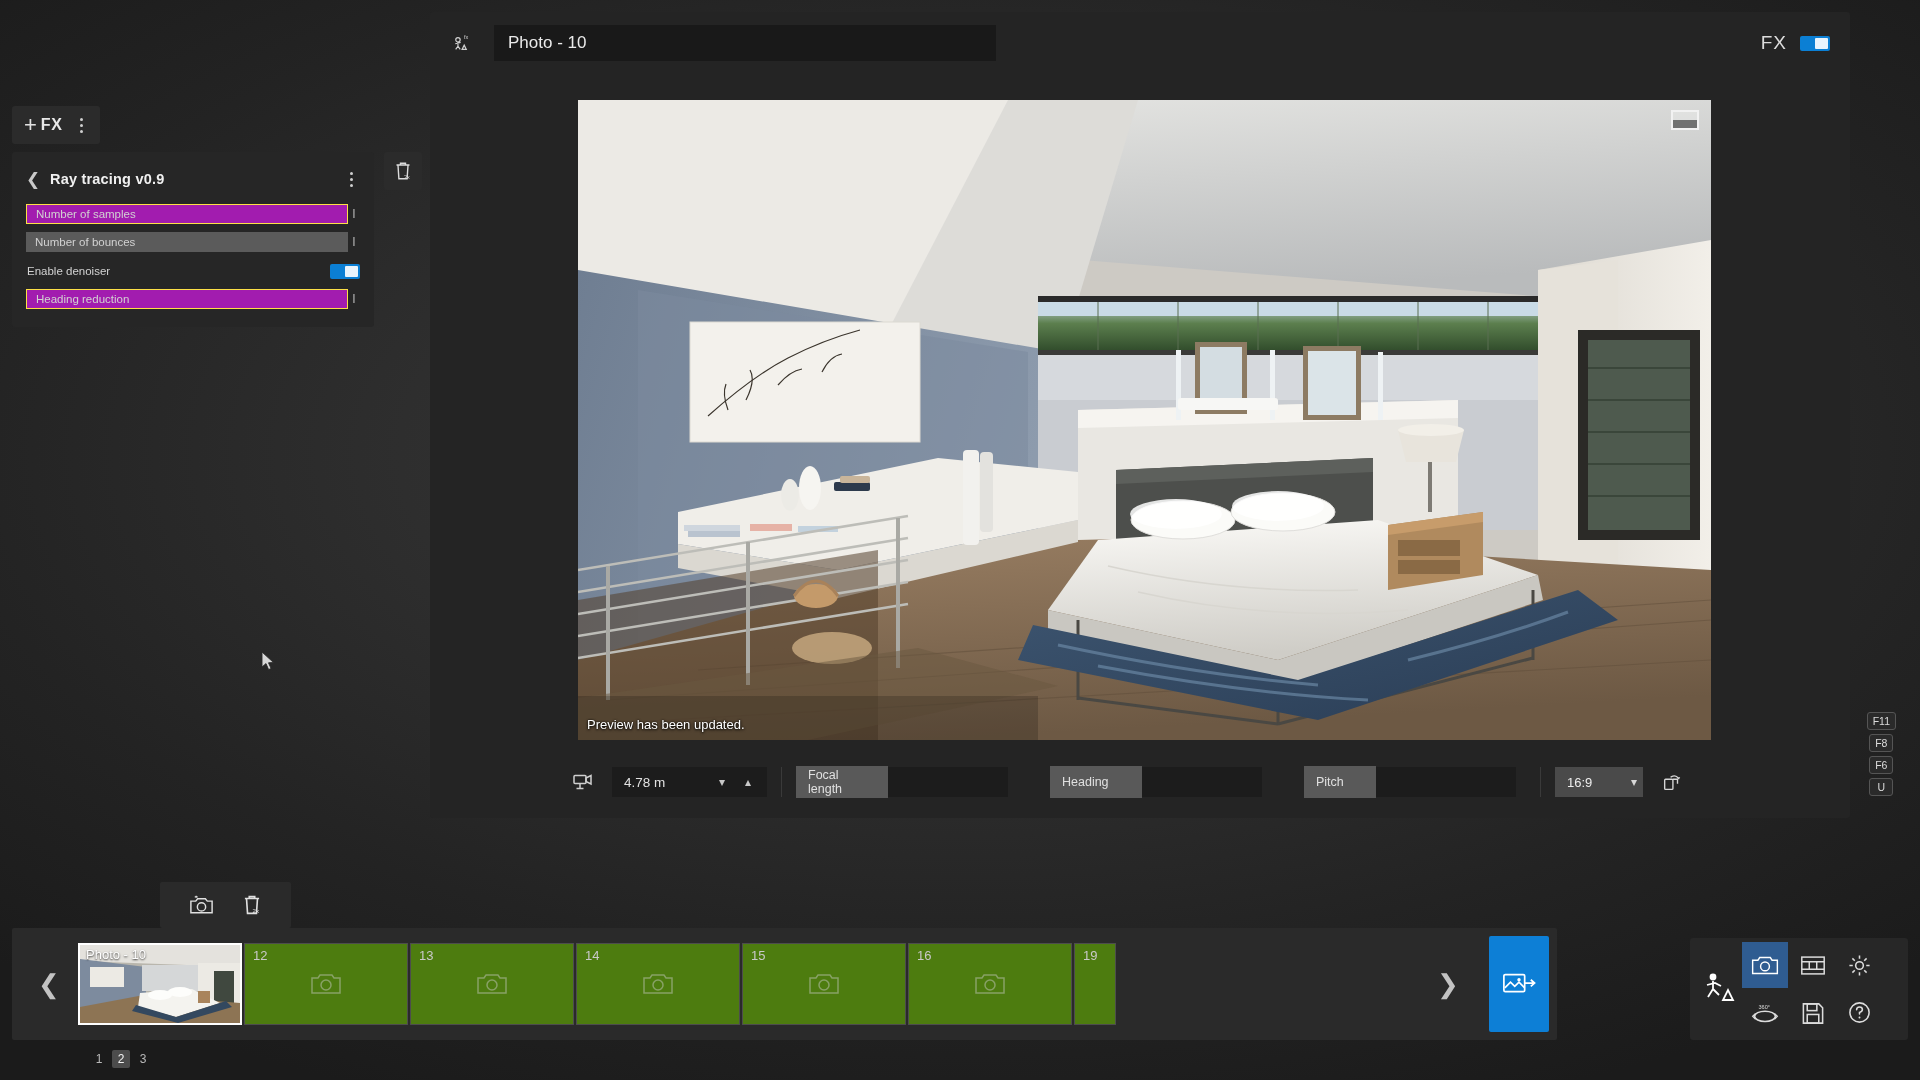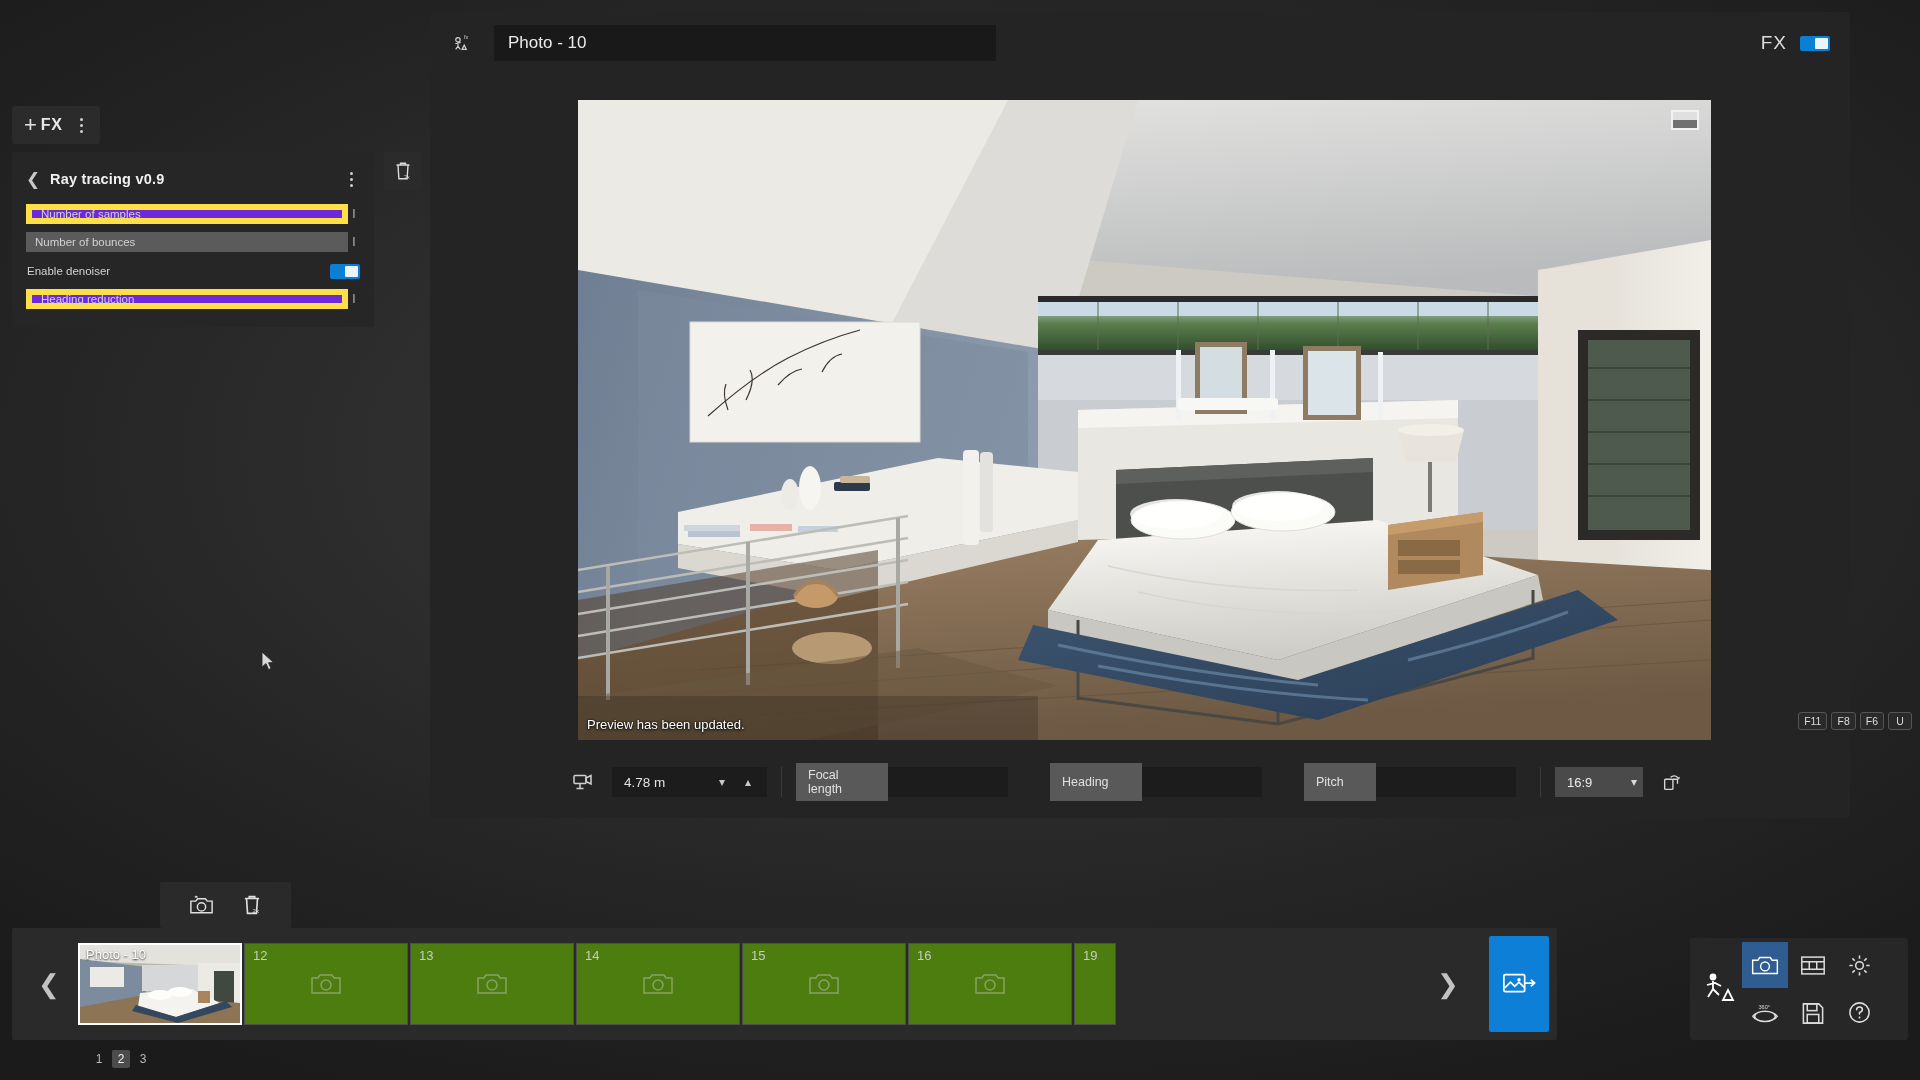--- a/index.html
+++ b/index.html
@@ -65,7 +65,7 @@
     flex: 1; height: 20px; position: relative;
     display: flex; align-items: center; padding-left: 9px;
   }
-  .param-field.dark { background: #6d28d9; border: 6px solid #fde047; }
+  .param-field.dark { background: #a21caf; border: 1px solid #fde047; }
   .param-field.light { background: #5b5b5b; }
   .param-field span { font-size: 11.5px; color: #d2d2d2; }
   .caret { width: 12px; text-align: center; color: #b5b5b5; font-size: 12px; }

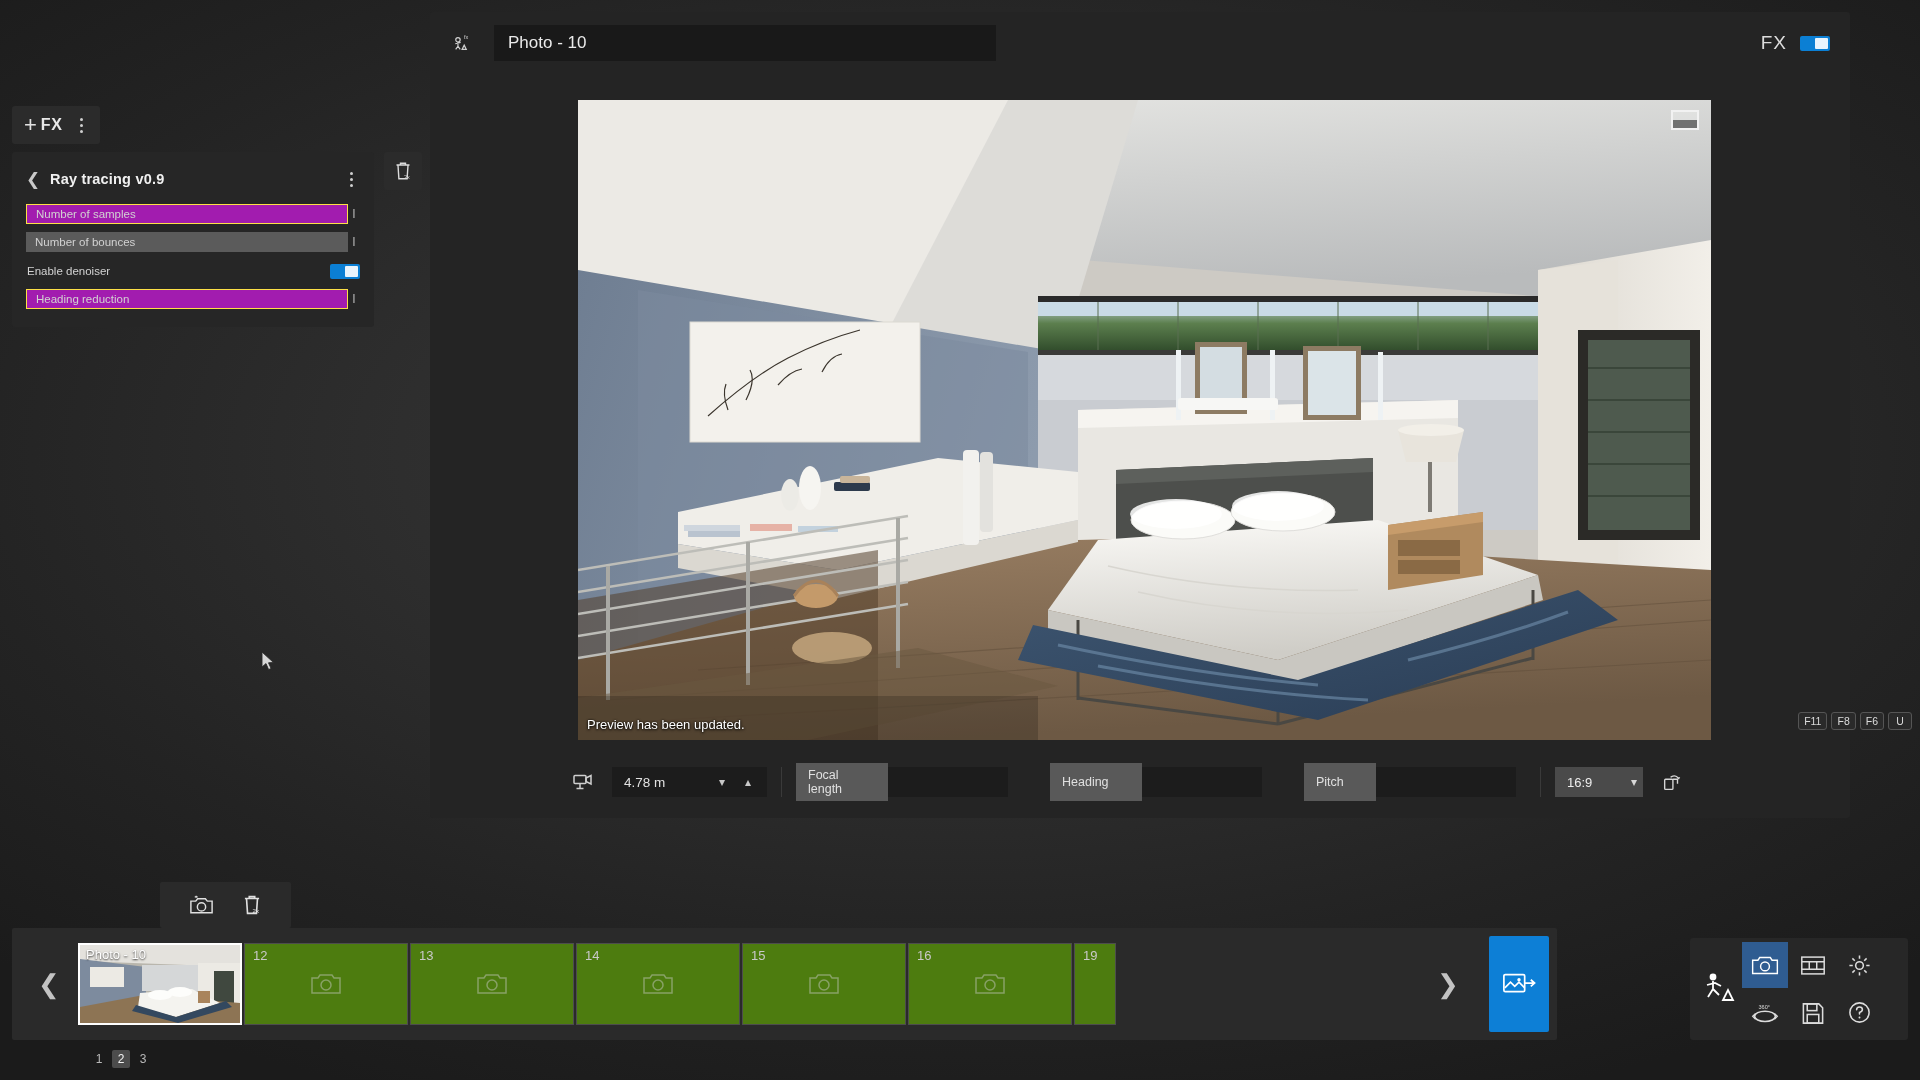--- a/index.html
+++ b/index.html
@@ -140,7 +140,7 @@
   .ratio .v { font-size: 13px; color: #ededed; flex: 1; }
 
   
-  .fkeys { position: absolute; right: 8px; top: 712px; display: flex; flex-direction: row; gap: 4px; align-items: center; }
+  .fkeys { position: absolute; right: 24px; top: 712px; display: flex; flex-direction: column; gap: 4px; align-items: center; }
   .fkey {
     min-width: 24px; height: 18px; padding: 0 5px;
     background: #2a2a2a; border: 1px solid #555; border-radius: 3px;

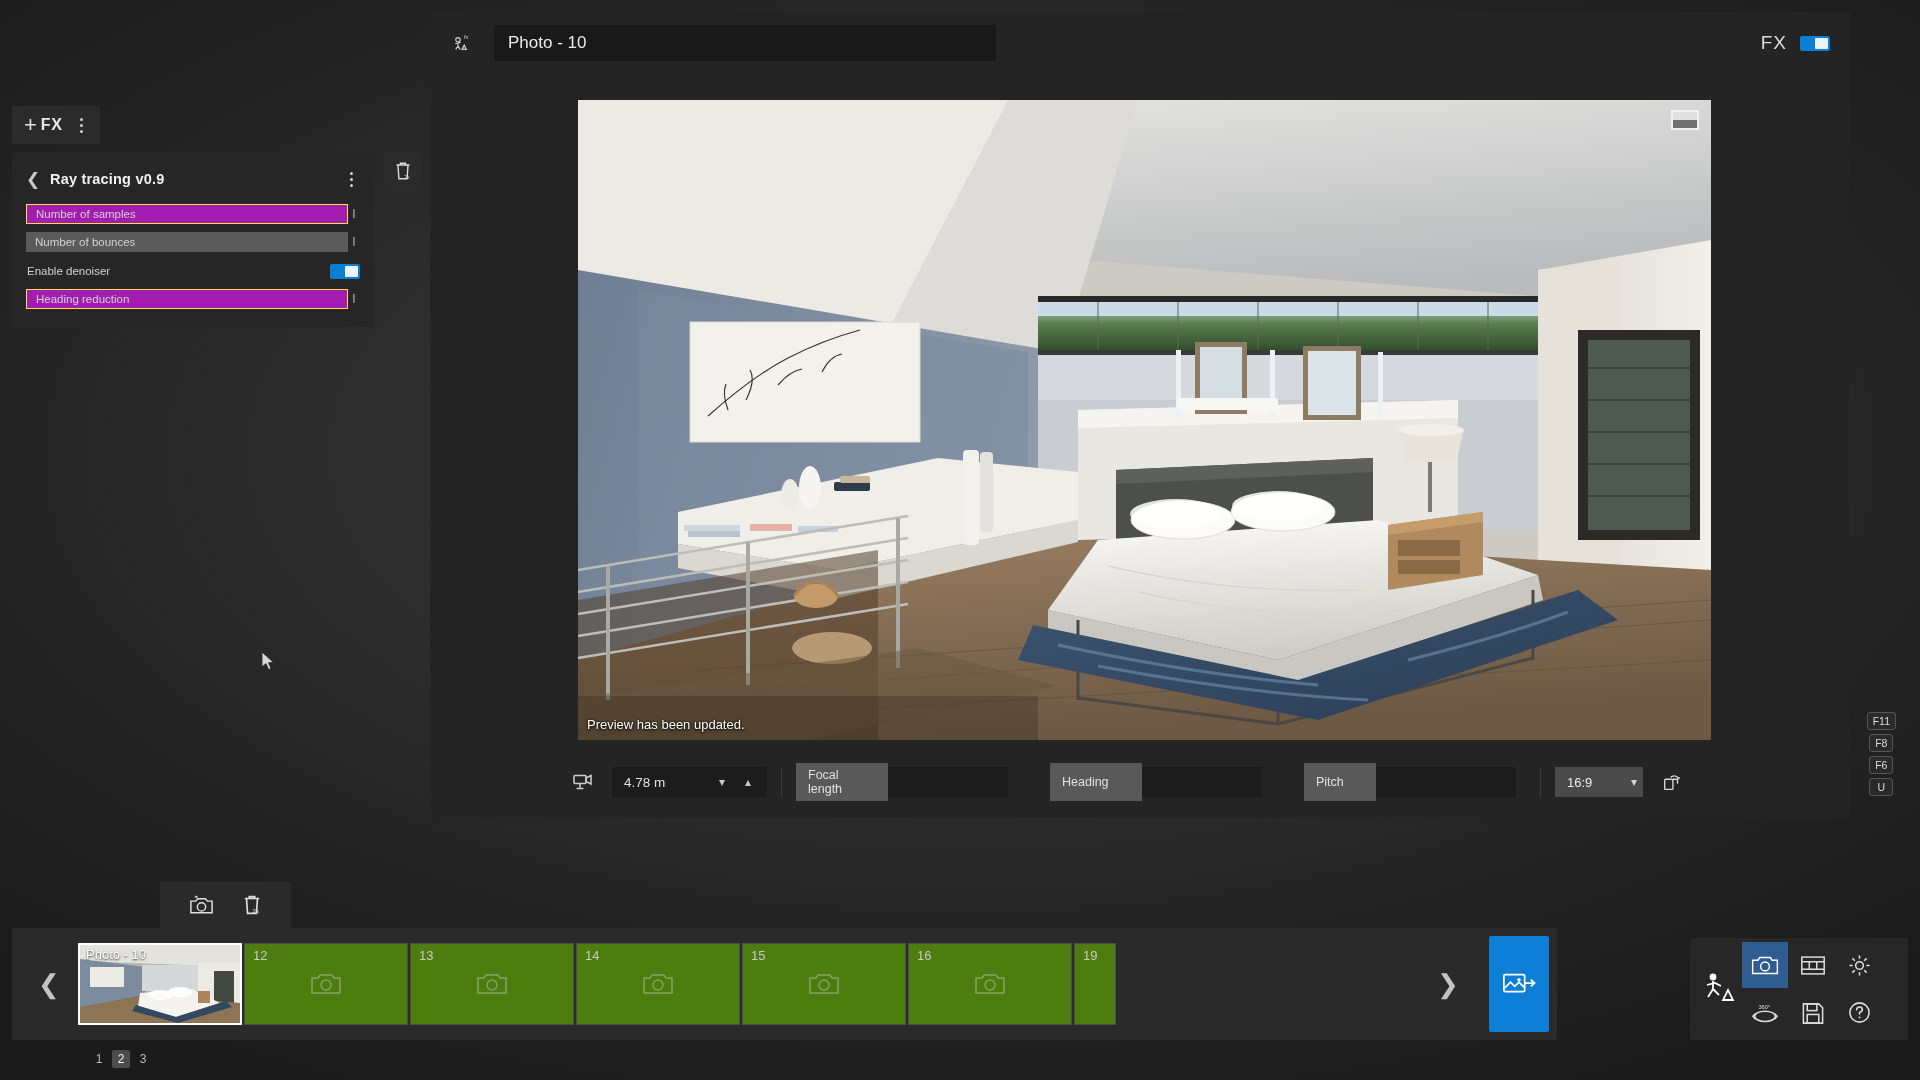--- a/index.html
+++ b/index.html
@@ -129,7 +129,7 @@
   .vdiv { width: 1px; height: 30px; background: #3a3a3a; margin: 0 14px; }
   .slot { height: 30px; display: flex; align-items: center; }
   .slot .pill {
-    height: 38px; background: #595959; display: flex; align-items: center;
+    height: 32px; background: #595959; display: flex; align-items: center;
     padding: 0 12px; font-size: 12.5px; color: #e0e0e0;
   }
   .slot .rest { height: 30px; background: #1c1c1c; }

